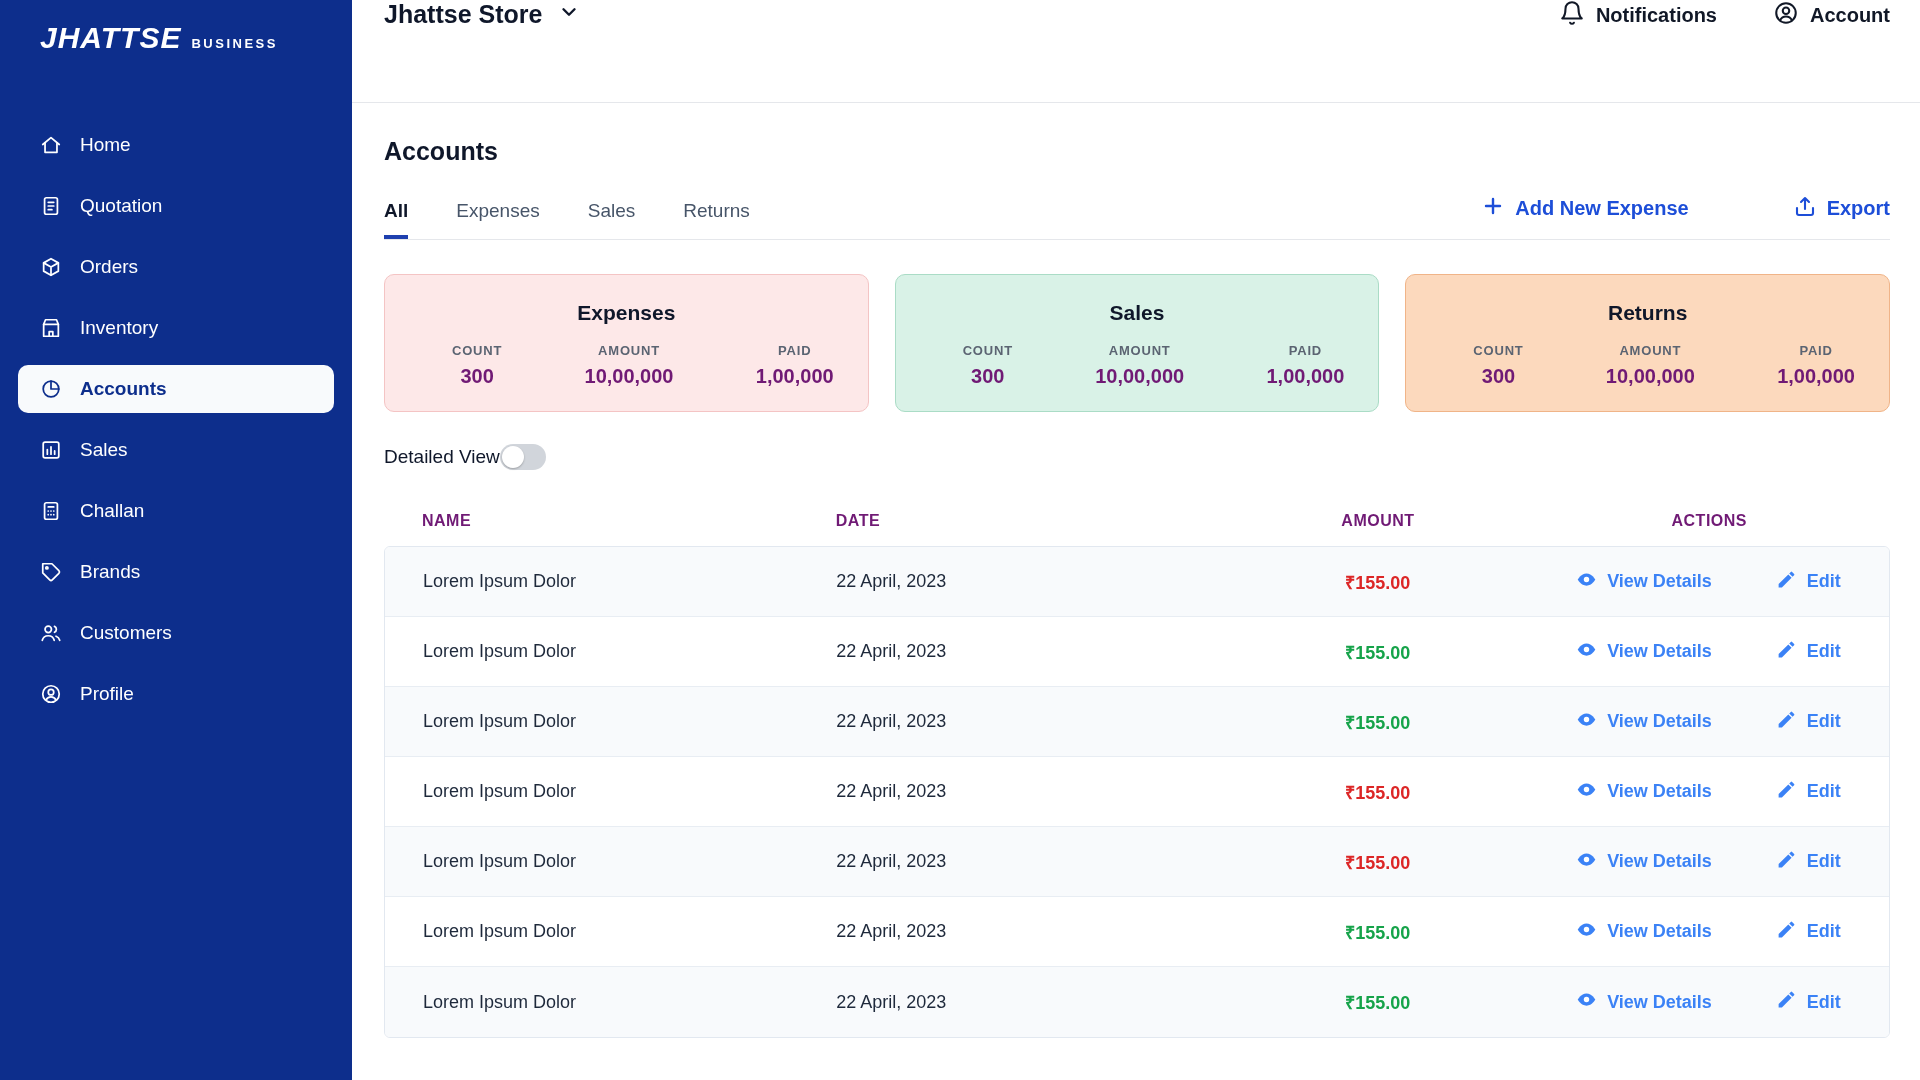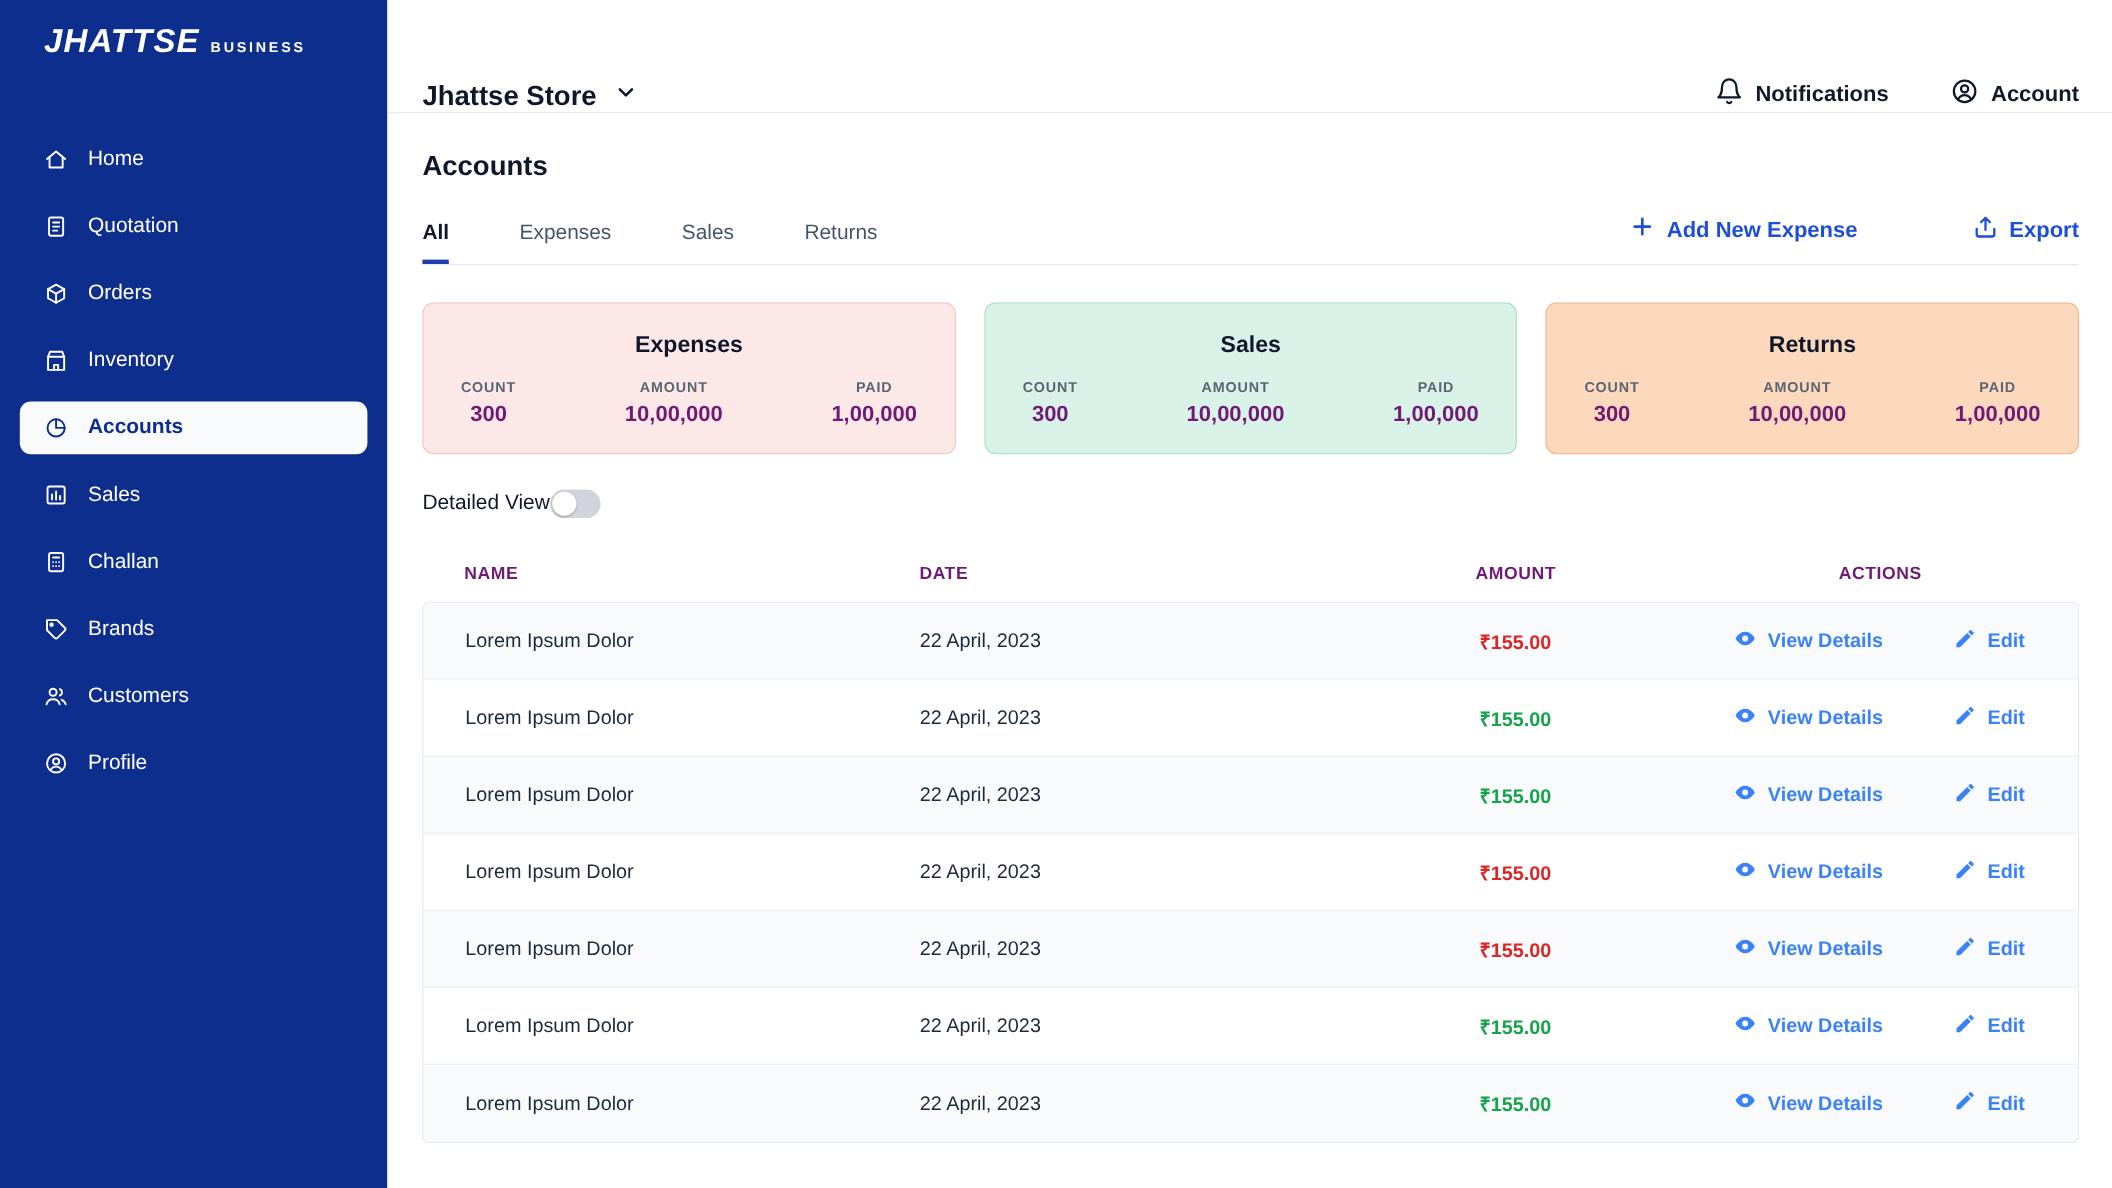--- a/index.html
+++ b/index.html
@@ -33,7 +33,7 @@
   .main { flex:1; display:flex; flex-direction:column; min-width:0; }
   .topbar {
     height:103px; flex-shrink:0; border-bottom:1px solid #e5e7eb;
-    display:flex; align-items:flex-end; justify-content:space-between;
+    display:flex; align-items:flex-start; justify-content:space-between;
     padding:0 30px 0 32px;
   }
   .store-select { display:flex; align-items:center; gap:16px; font-size:25px; font-weight:700; cursor:pointer; color:#0f172a; }

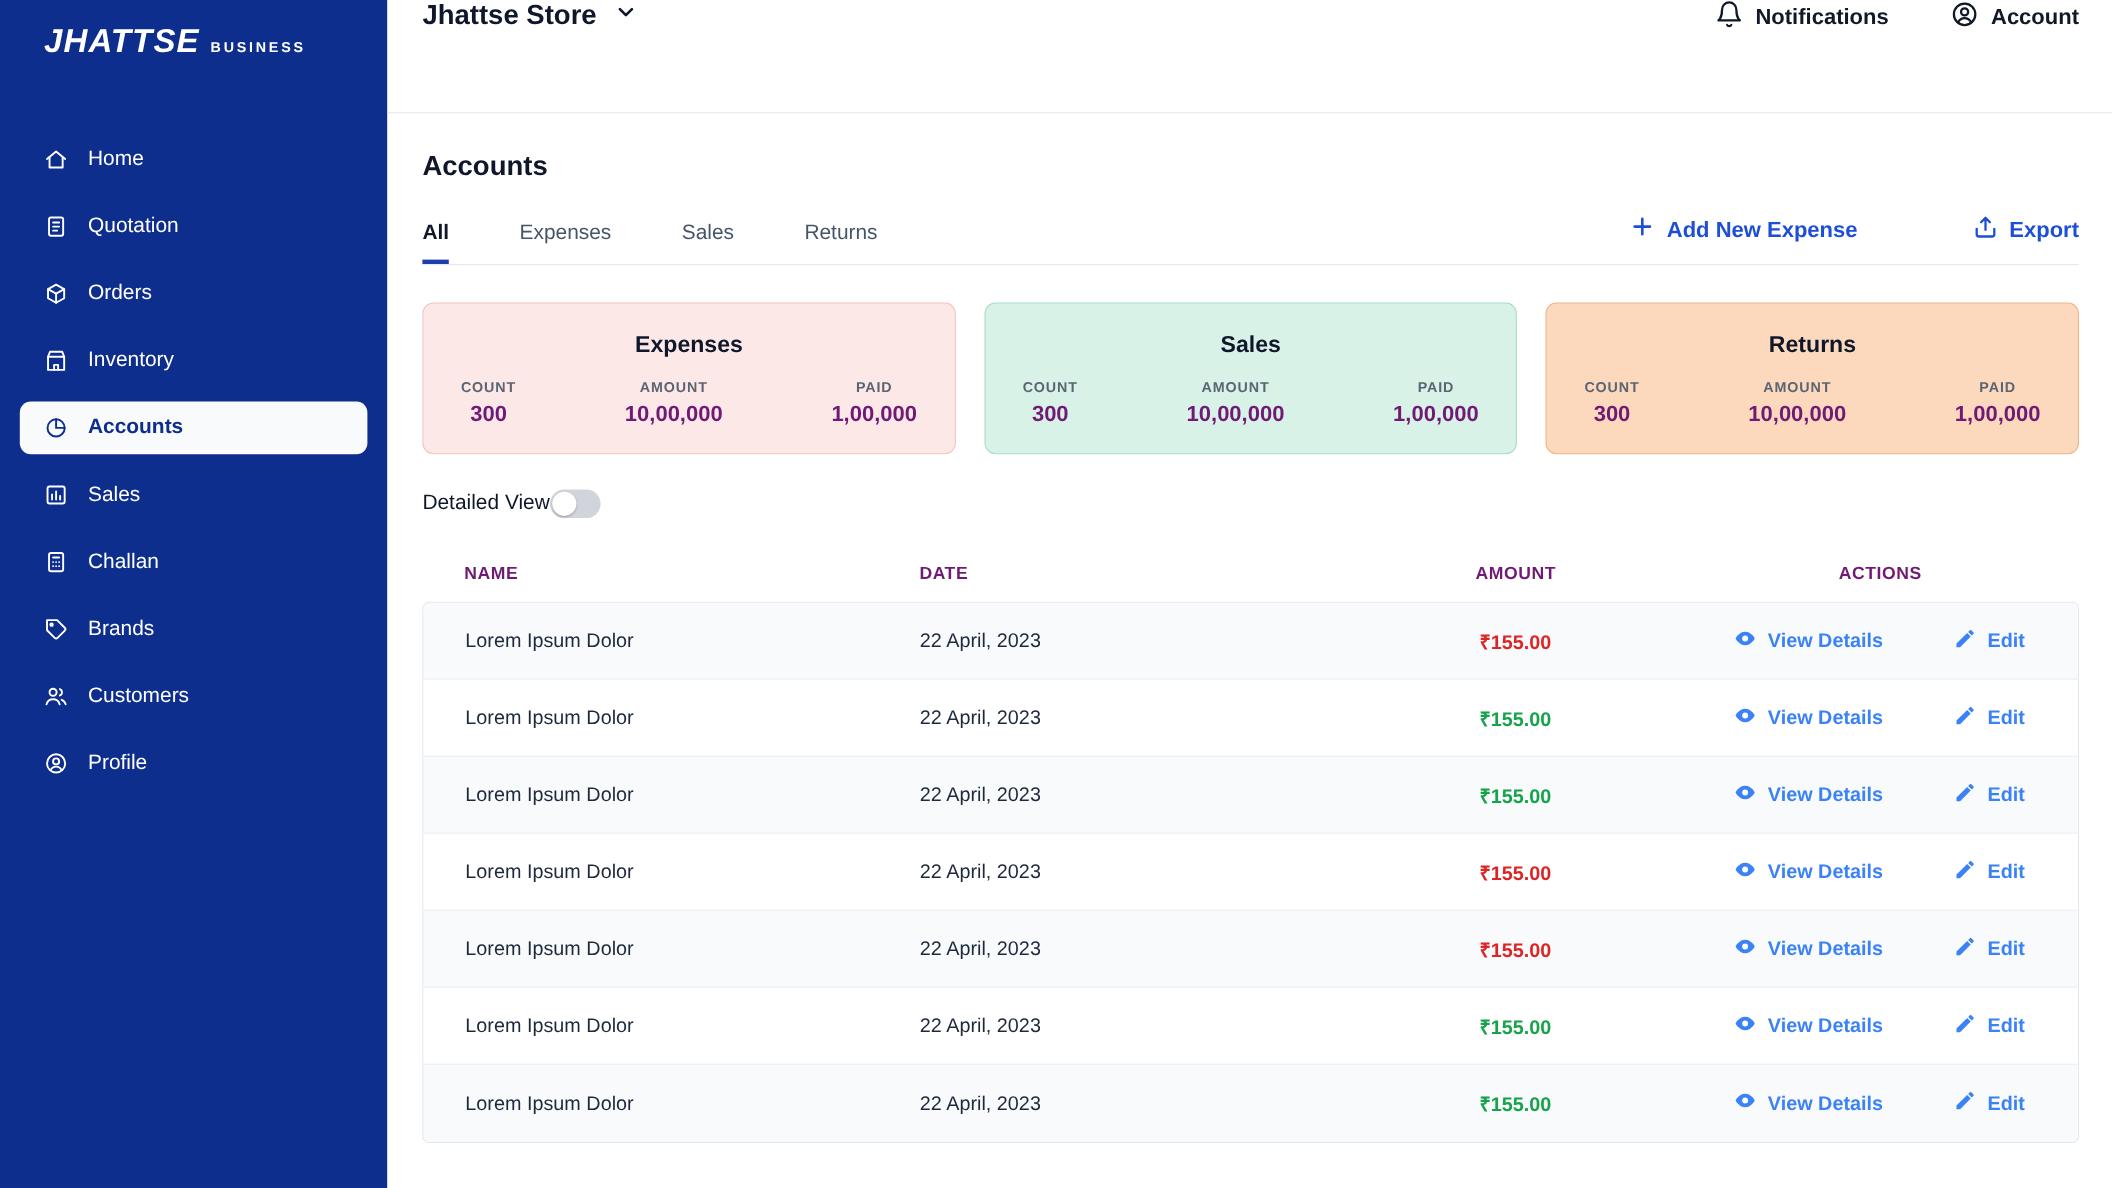--- a/index.html
+++ b/index.html
@@ -46,7 +46,7 @@
 
   
   .tabs-row { margin-top:28px; border-bottom:1px solid #e5e7eb; display:flex; justify-content:space-between; align-items:flex-end; }
-  .tabs { display:flex; gap:64px; }
+  .tabs { display:flex; gap:48px; }
   .tab { font-size:19px; color:#475569; padding-bottom:17px; cursor:pointer; }
   .tab.active { color:#0f172a; font-weight:700; border-bottom:4px solid #1e40af; padding-bottom:13px; }
   .tab-actions { display:flex; align-items:center; gap:104px; padding-bottom:16px; }

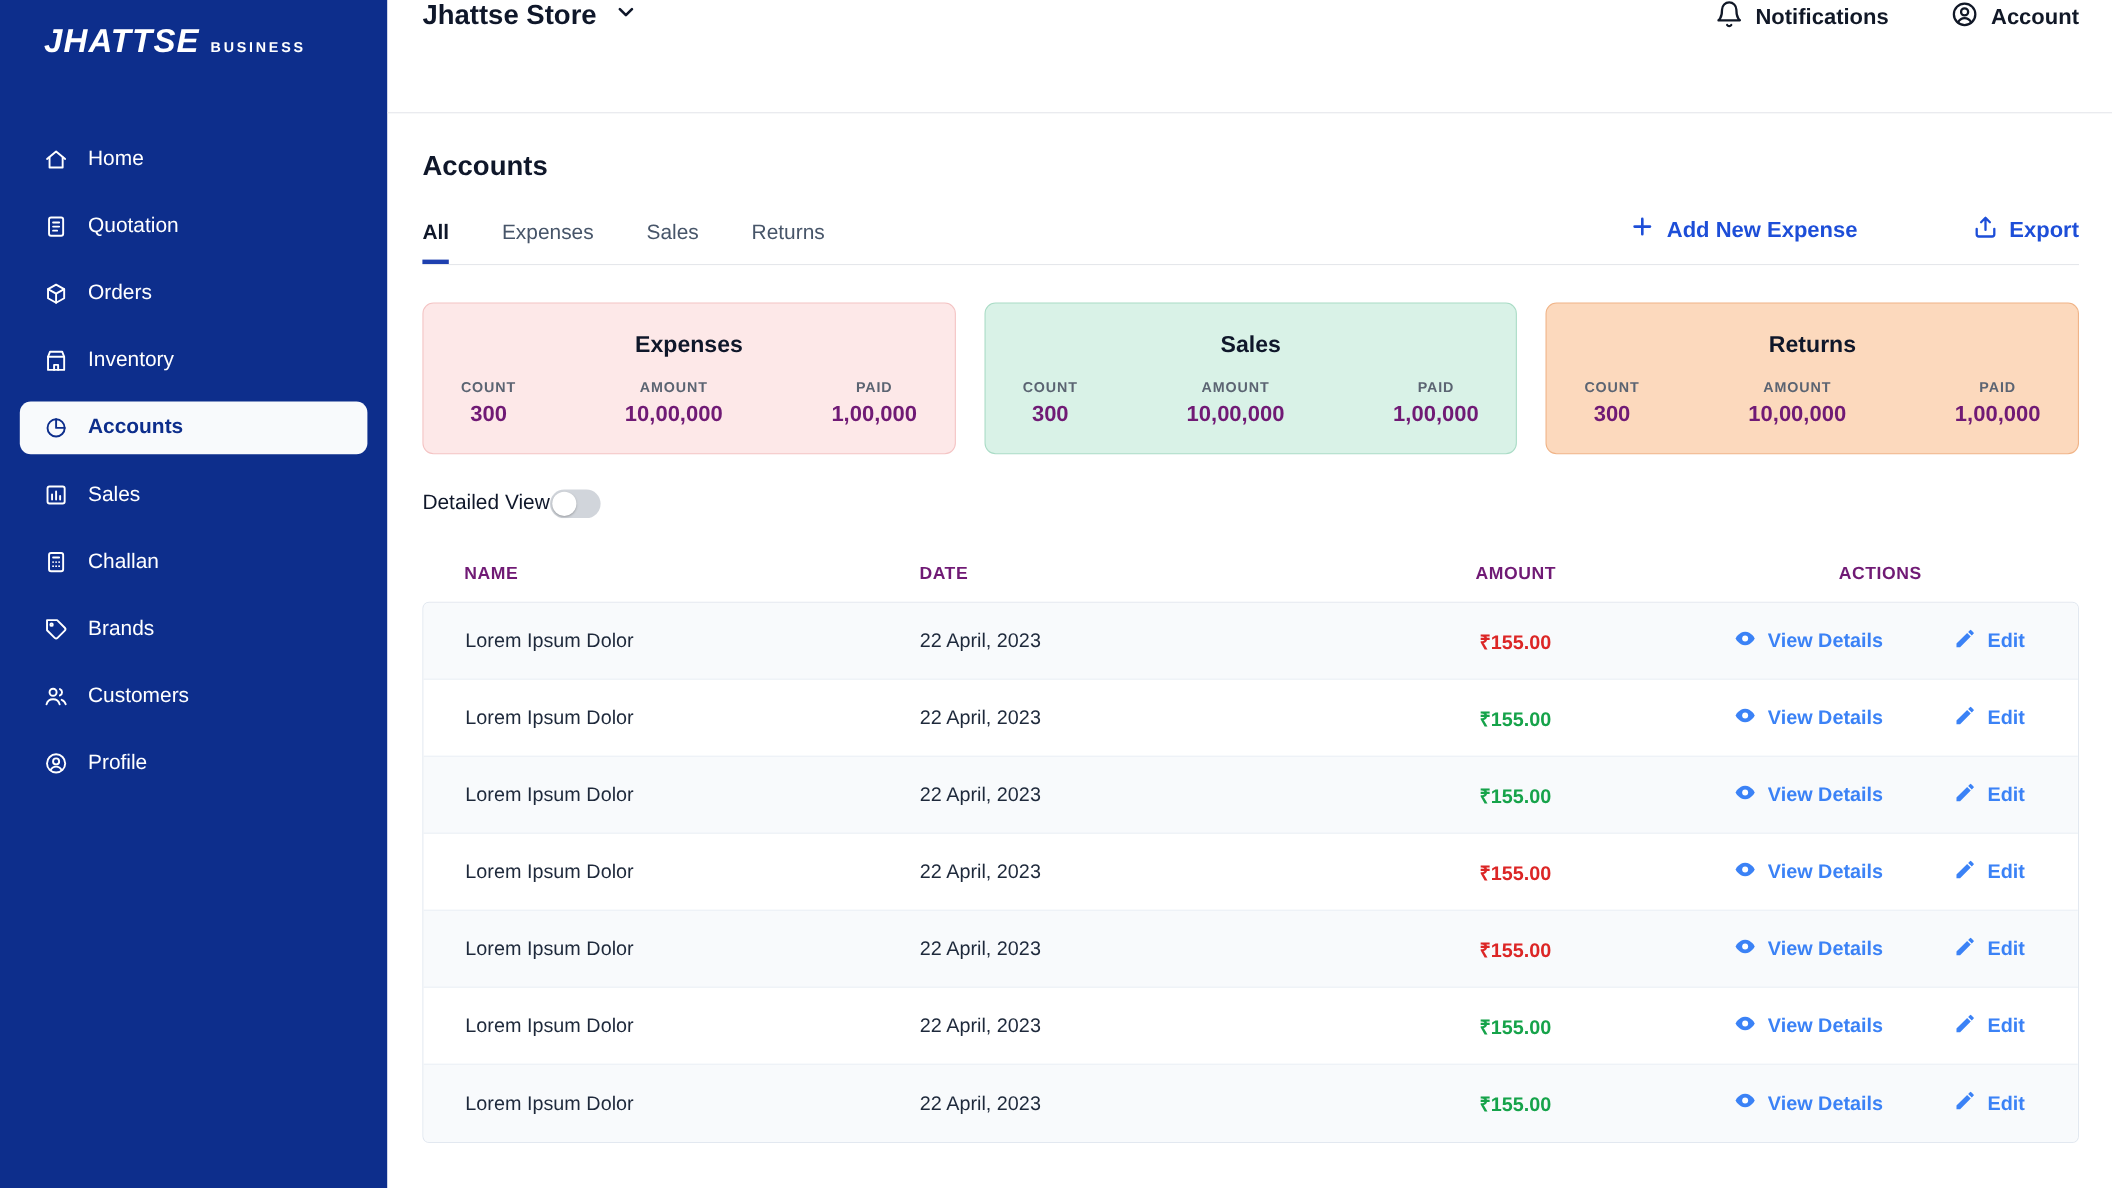--- a/index.html
+++ b/index.html
@@ -60,7 +60,7 @@
   .card-sales    { background:#d9f2e7; border-color:#aadcc6; }
   .card-returns  { background:#fcd9bd; border-color:#f0b488; }
   .card-title { text-align:center; font-size:21px; font-weight:700; color:#0f172a; }
-  .card-stats { display:flex; justify-content:space-between; margin-top:18px; }
+  .card-stats { display:flex; justify-content:space-between; margin-top:18px;margin-left:33px; }
   .stat { text-align:center; }
   .stat-label { font-size:13px; font-weight:600; letter-spacing:.8px; color:#5b6472; }
   .stat-value { font-size:20px; font-weight:700; margin-top:7px; color:#701a75; }

